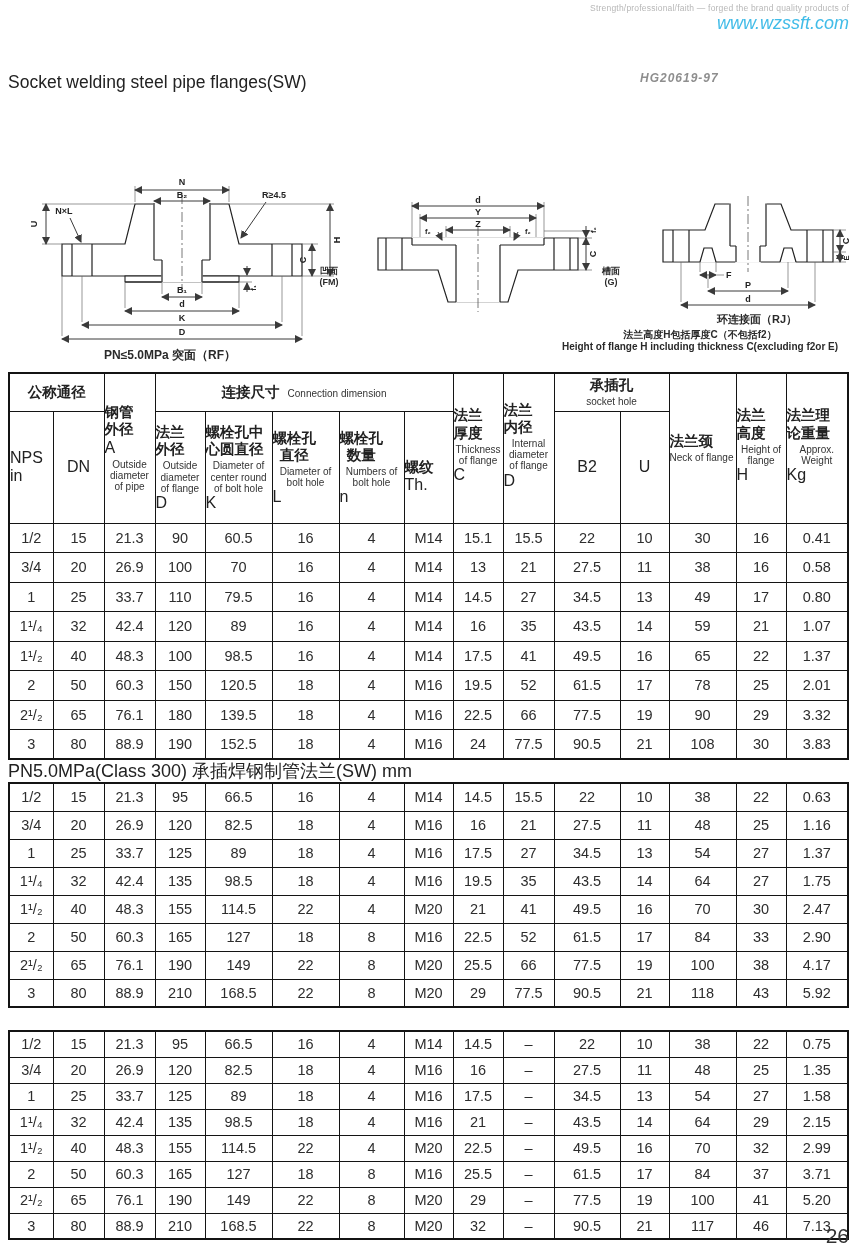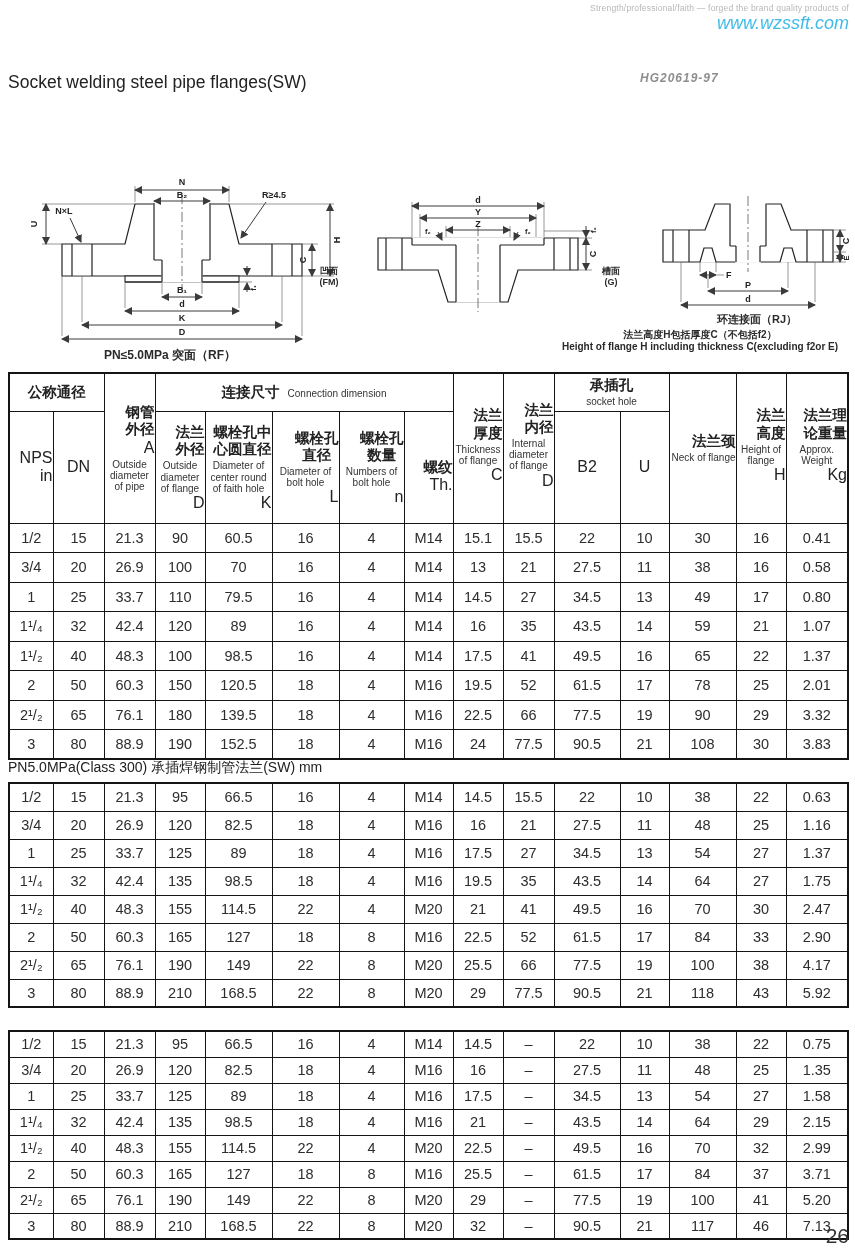--- a/index.html
+++ b/index.html
@@ -33,7 +33,7 @@
   #tbl1{top:372px;} #tbl2{top:782px;} #tbl3{top:1030px;}
   #tbl1 thead tr.h1{height:38px;} #tbl1 thead tr.h2{height:112px;}
   #tbl1 tbody tr{height:29.5px;} #tbl2 tbody tr{height:28px;} #tbl3 tbody tr{height:26px;}
-  .hcell{display:flex;flex-direction:column;justify-content:center;align-items:flex-end;height:100%;box-sizing:border-box;}
+  .hcell{display:flex;flex-direction:column;justify-content:center;align-items:flex-start;height:100%;box-sizing:border-box;}
   .hcell.top{justify-content:flex-start;padding-top:7px;}
   .hcn{font-size:14.5px;font-weight:bold;white-space:pre-line;line-height:1.18;color:#222;}
   .hen{font-size:10px;font-weight:normal;line-height:1.12;color:#333;margin-top:2px;}

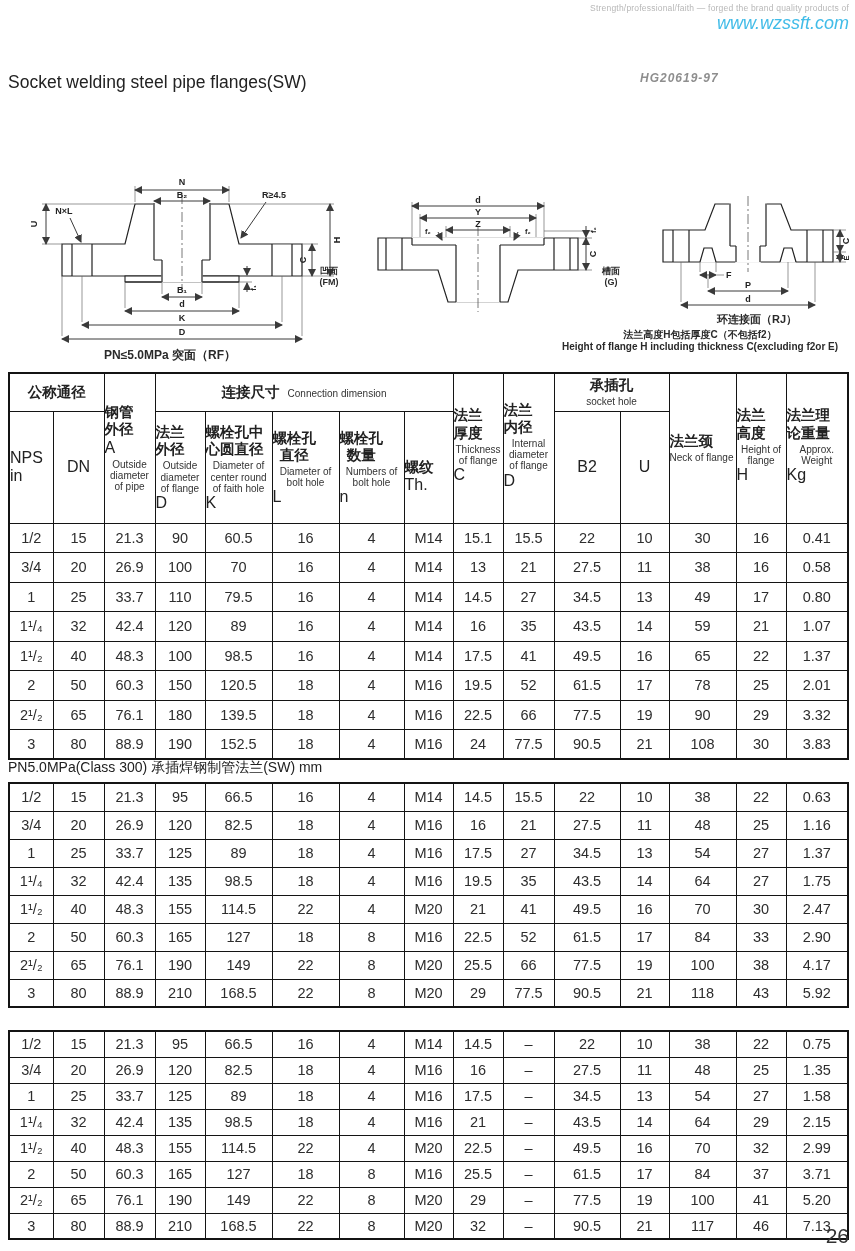--- a/index.html
+++ b/index.html
@@ -302,7 +302,7 @@
           <div class="hcell top">
               <div class="hcn">螺栓孔中
 心圆直径</div>
-          <div class="hen">Diameter of center round of faith hole</div>
+          <div class="hen">Diameter of center round of bolt hole</div>
           <div class="hlet-b">K</div>
             </div>
         </th>

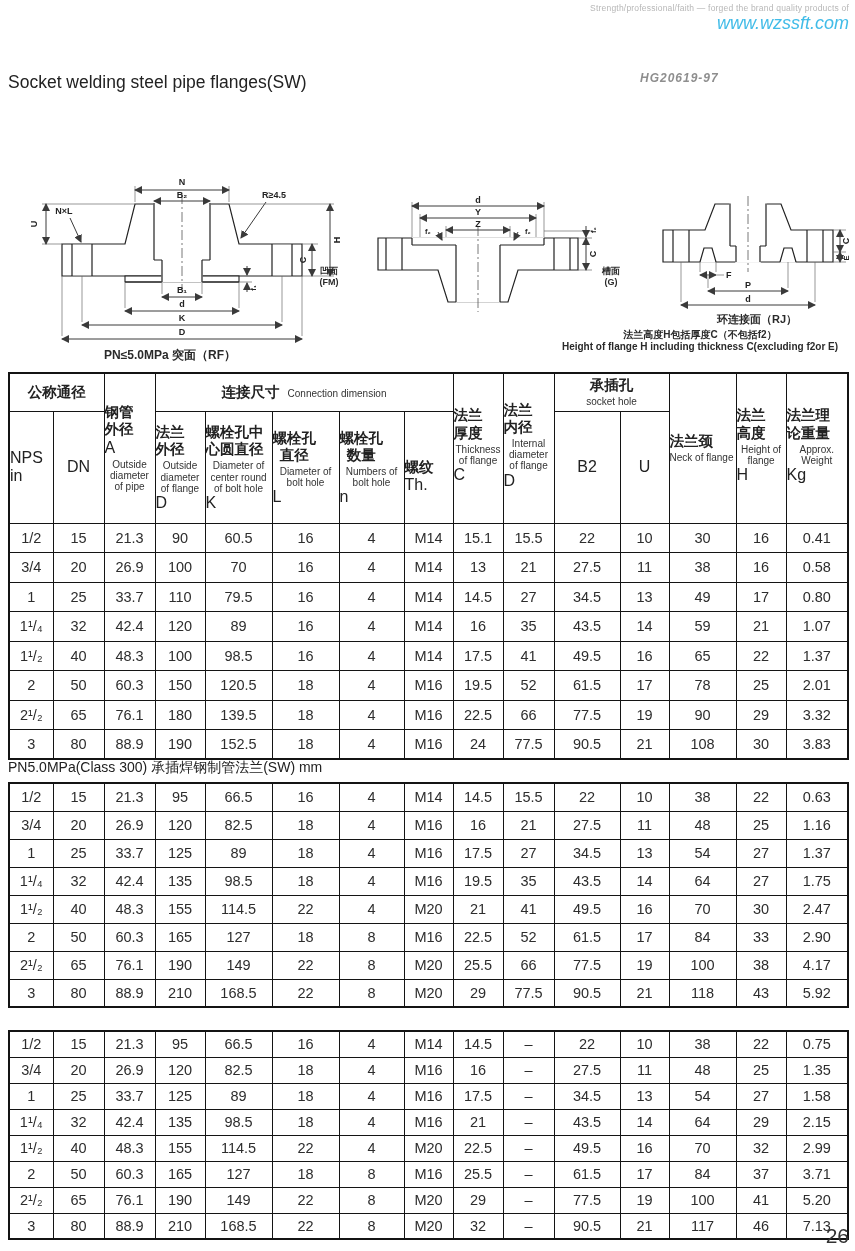--- a/index.html
+++ b/index.html
@@ -41,7 +41,7 @@
   .hlet-b{font-size:16px;font-weight:normal;color:#222;margin-top:auto;margin-bottom:5px;}
   .conncell .hcn{display:inline;}
   .conncell .hen{display:inline;margin-left:8px;font-size:10px;}
-  .sec-title{position:absolute;left:8px;font-size:14px;color:#222;white-space:nowrap;}
+  .sec-title{position:absolute;left:8px;font-size:18px;color:#222;white-space:nowrap;}
   #sec2{top:759px;} #sec3{top:1007px;}
 </style>
 </head>

